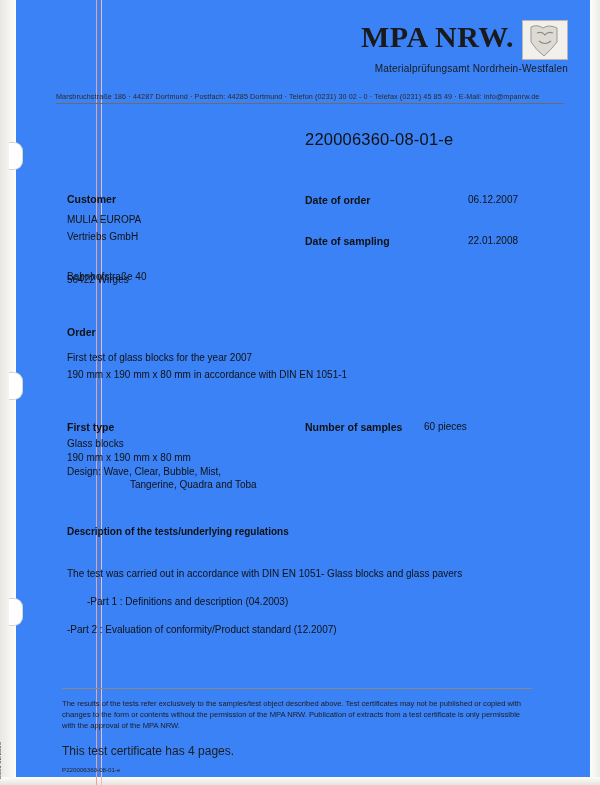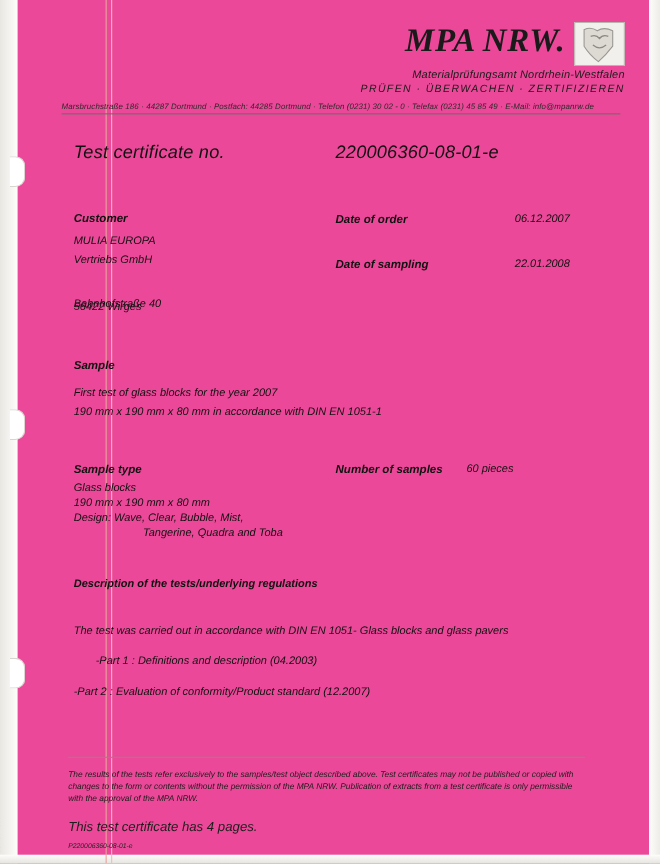--- a/index.html
+++ b/index.html
@@ -14,9 +14,8 @@
     position: relative;
     width: 600px;
     height: 785px;
-    background: #ec4899;
+    background: #3b82f6;
     overflow: hidden;
-    font-style: italic;
   }
   
   .scan-edge-left {

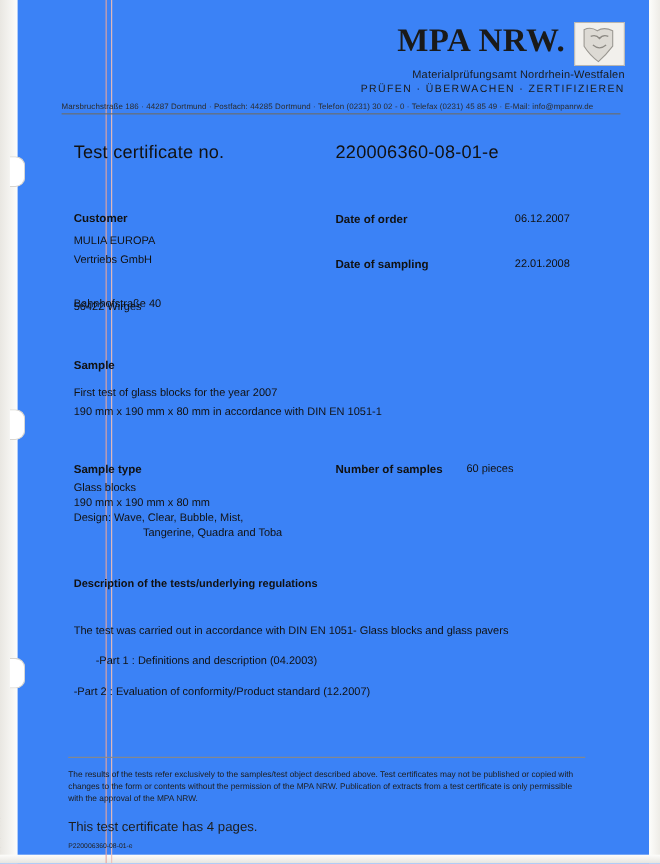--- a/index.html
+++ b/index.html
@@ -251,7 +251,6 @@
       </div>
     </div>
     <div class="logo-sub1">Materialprüfungsamt Nordrhein-Westfalen</div>
-    <div class="logo-sub2">PRÜFEN · ÜBERWACHEN · ZERTIFIZIEREN</div>
   </div>
 
   <div class="addr-line">Marsbruchstraße 186 · 44287 Dortmund · Postfach: 44285 Dortmund · Telefon (0231) 30 02 - 0 · Telefax (0231) 45 85 49 · E-Mail: info@mpanrw.de</div>

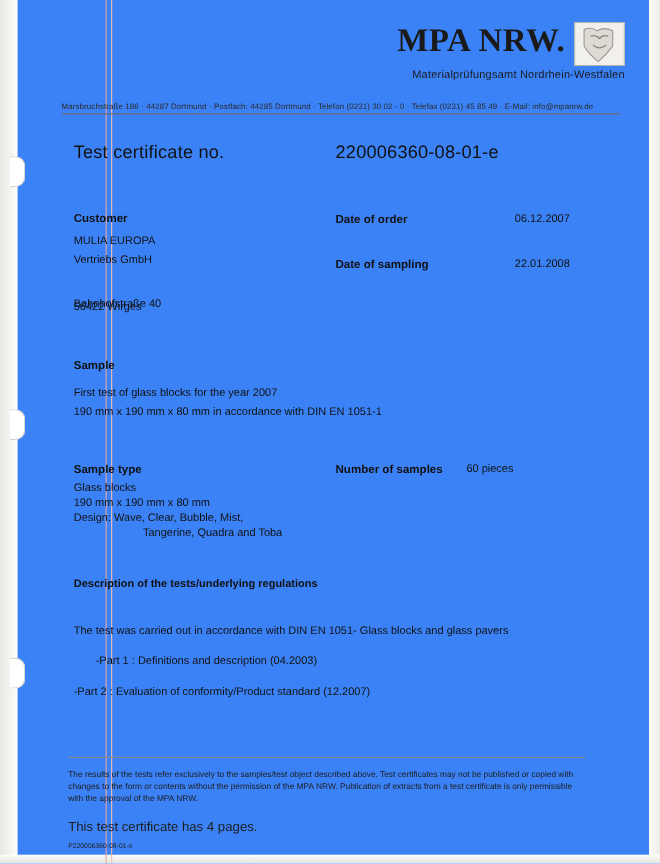--- a/index.html
+++ b/index.html
@@ -256,7 +256,6 @@
   <div class="addr-line">Marsbruchstraße 186 · 44287 Dortmund · Postfach: 44285 Dortmund · Telefon (0231) 30 02 - 0 · Telefax (0231) 45 85 49 · E-Mail: info@mpanrw.de</div>
   <div class="rule"></div>
 
-  <div class="title-label">Test certificate no.</div>
   <div class="title-value">220006360-08-01-e</div>
 
   <div class="h-bold customer-h">Customer</div>

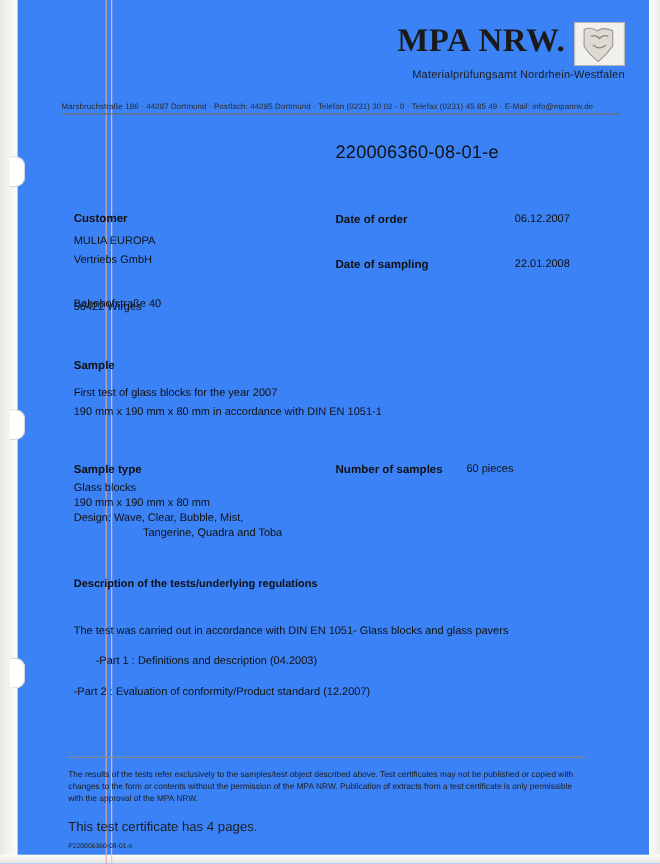--- a/index.html
+++ b/index.html
@@ -269,7 +269,7 @@
   <div class="h-bold datesample-h">Date of sampling</div>
   <div class="t-norm datesample-v">22.01.2008</div>
 
-  <div class="h-bold order-h">Sample</div>
+  <div class="h-bold order-h">Order</div>
   <div class="t-norm order-l1">First test of glass blocks for the year 2007</div>
   <div class="t-norm order-l2">190 mm x 190 mm x 80 mm in accordance with DIN EN 1051-1</div>
 

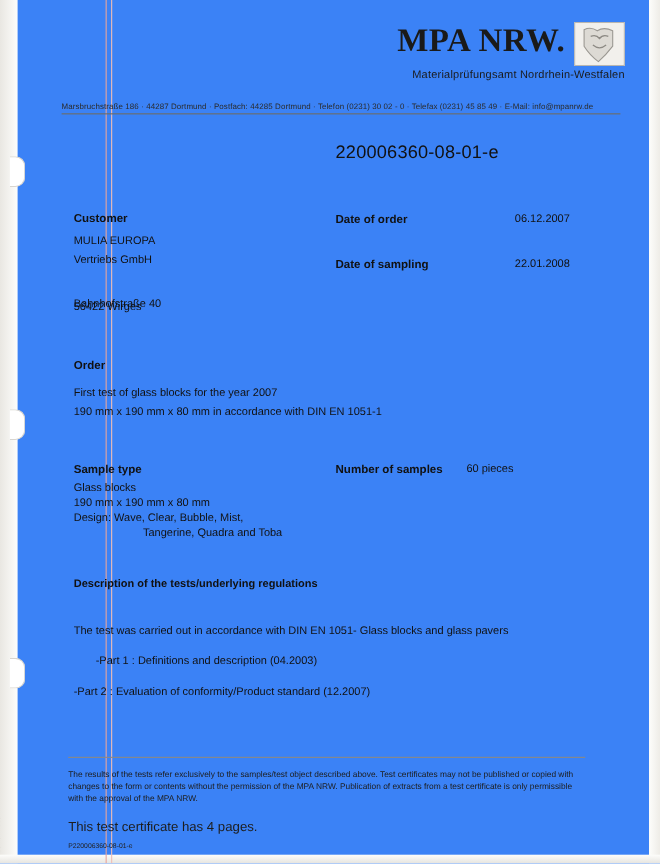--- a/index.html
+++ b/index.html
@@ -273,7 +273,7 @@
   <div class="t-norm order-l1">First test of glass blocks for the year 2007</div>
   <div class="t-norm order-l2">190 mm x 190 mm x 80 mm in accordance with DIN EN 1051-1</div>
 
-  <div class="h-bold sample-h">Sample type</div>
+  <div class="h-bold sample-h">First type</div>
   <div class="t-norm sample-l1">Glass blocks</div>
   <div class="t-norm sample-l2">190 mm x 190 mm x 80 mm</div>
   <div class="t-norm sample-l3">Design:  Wave, Clear, Bubble, Mist,</div>

